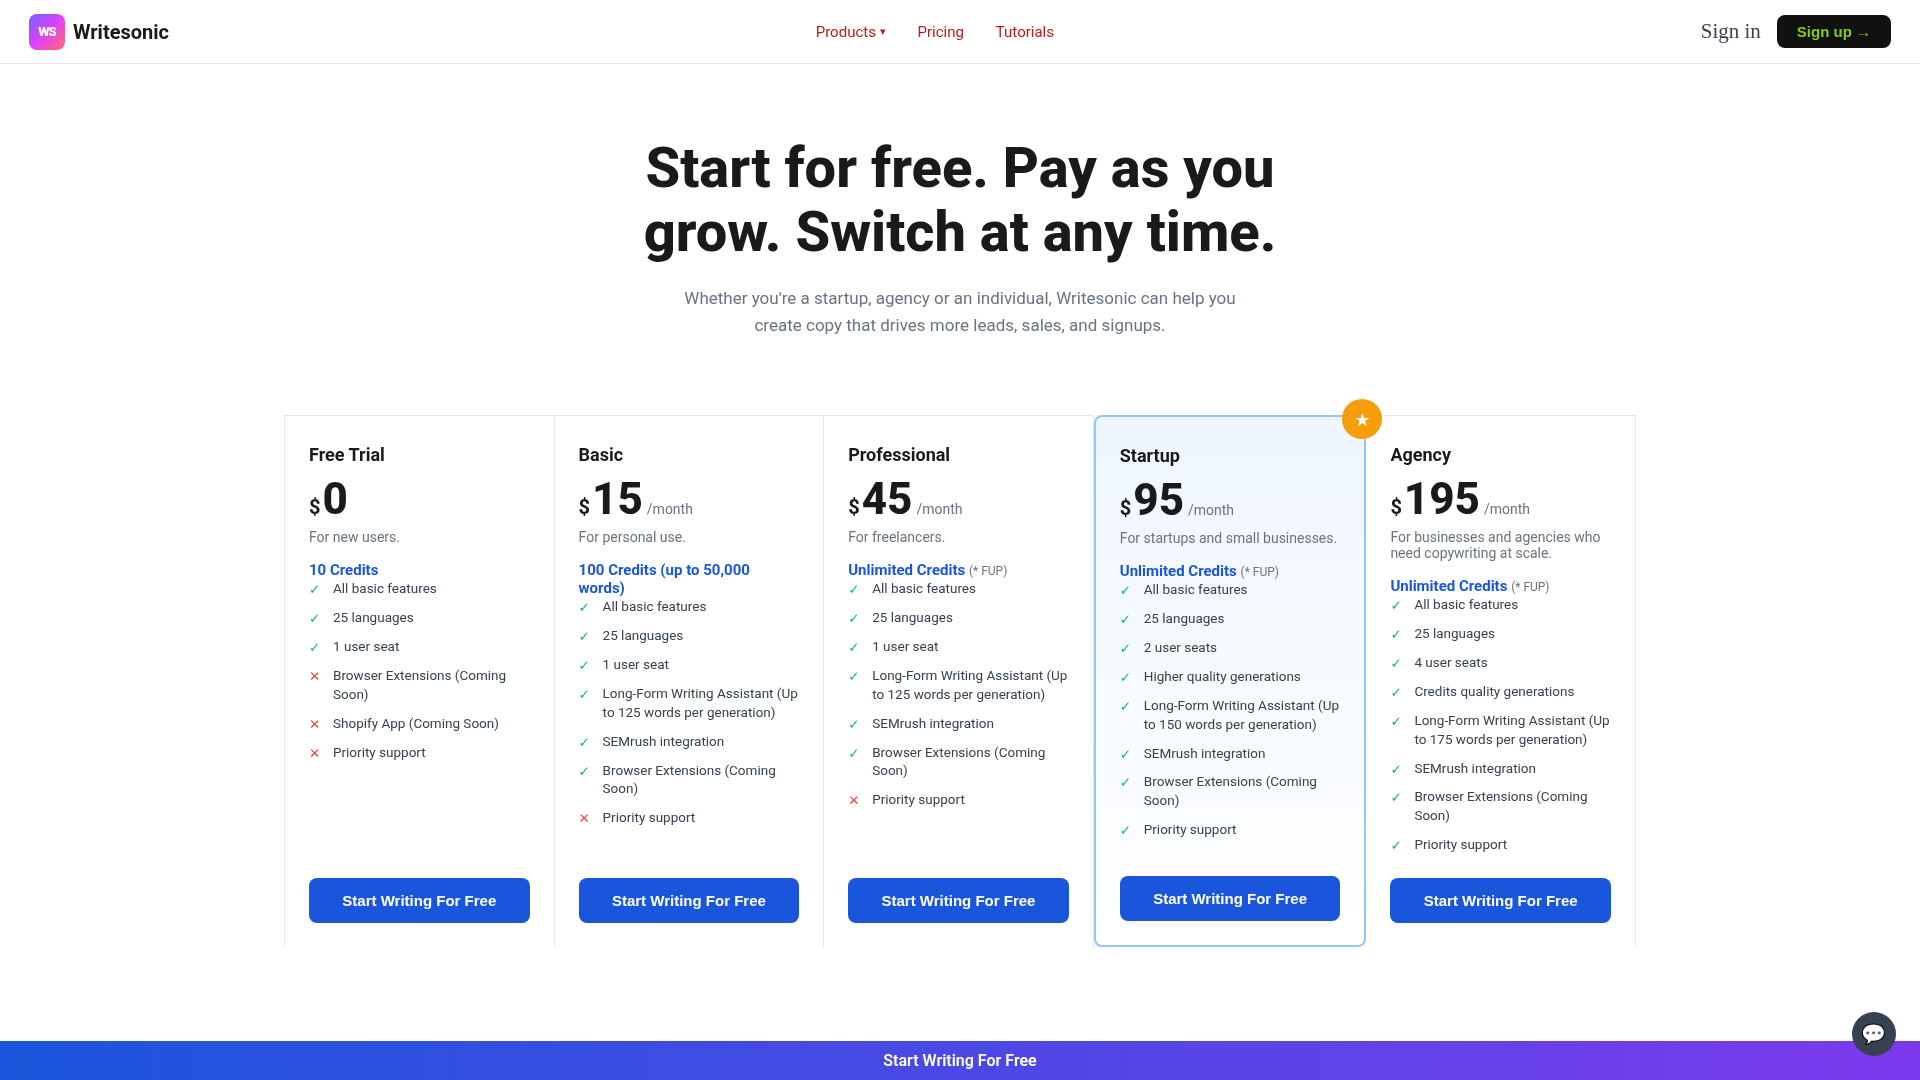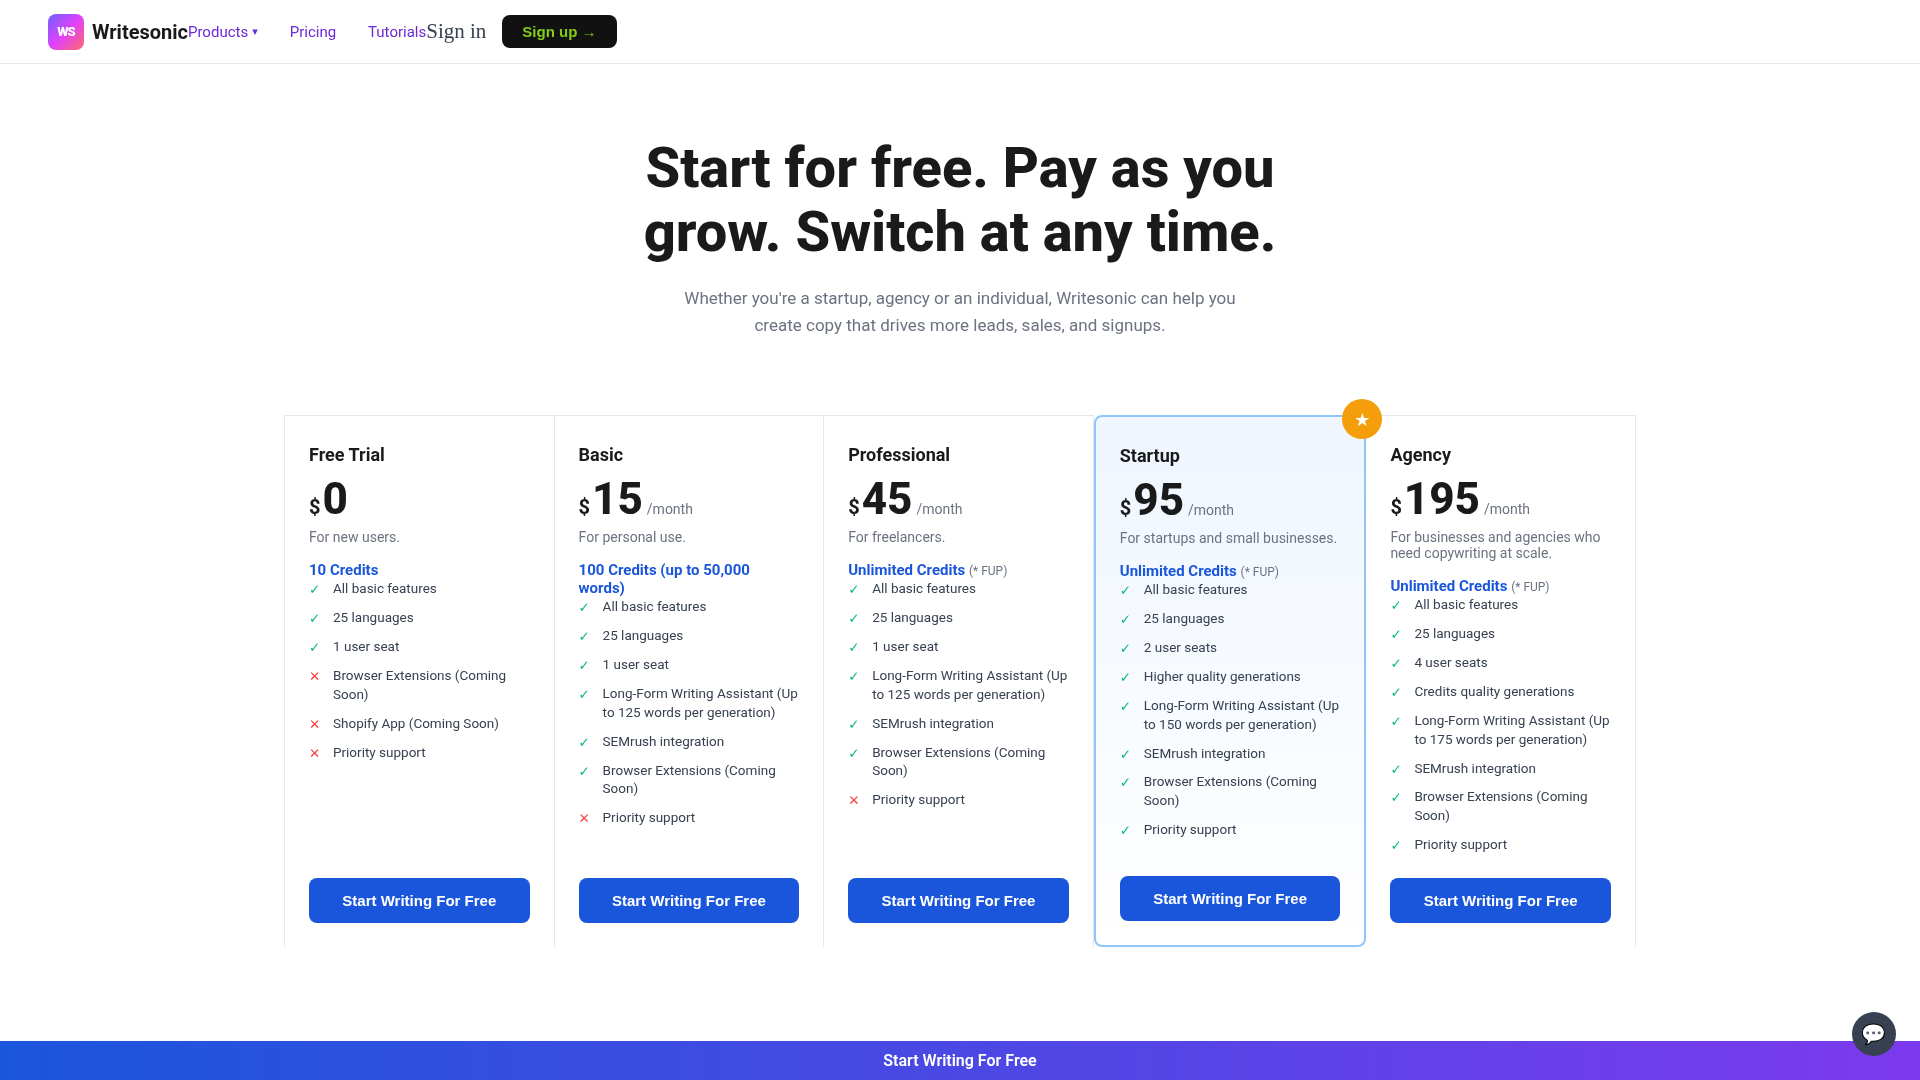--- a/index.html
+++ b/index.html
@@ -7,8 +7,8 @@
 
     
     nav {
-      display: flex; align-items: center; justify-content: flex-start;
-      padding: 0 48px; height: 64px; border-bottom: 1px solid #e5e7eb;
+      display: flex; align-items: center; justify-content: space-between;
+      padding: 0 29px; height: 64px; border-bottom: 1px solid #e5e7eb;
       position: sticky; top: 0; background: #fff; z-index: 100;
     }
     .nav-logo { display: flex; align-items: center; gap: 8px; text-decoration: none; color: #1a1a1a; }

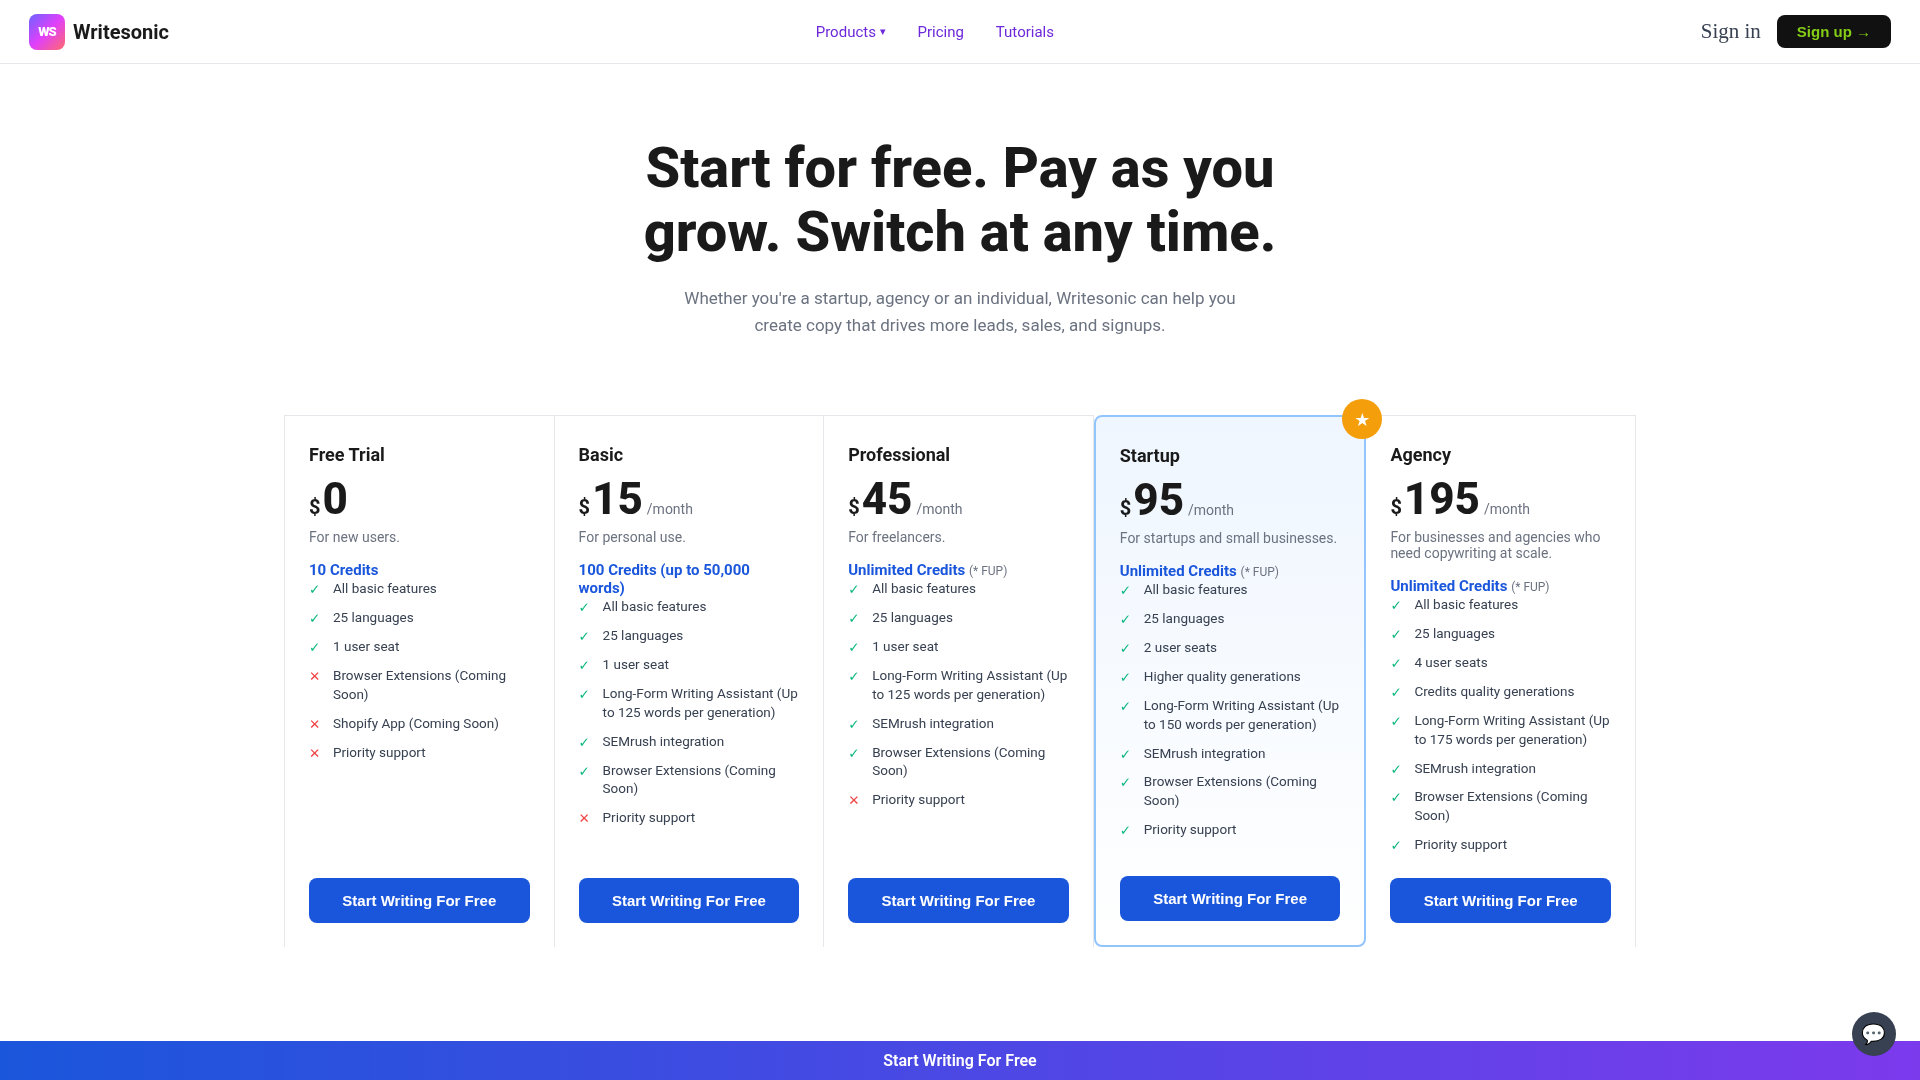--- a/index.html
+++ b/index.html
@@ -21,7 +21,7 @@
     .logo-text { font-size: 20px; font-weight: 700; color: #1a1a1a; }
     .nav-links { display: flex; align-items: center; gap: 32px; }
     .nav-link {
-      font-size: 15px; color: #6d28d9; text-decoration: none; cursor: pointer;
+      font-size: 15px; color: #b91c1c; text-decoration: none; cursor: pointer;
       display: flex; align-items: center; gap: 4px;
     }
     .nav-actions { display: flex; align-items: center; gap: 16px; }

